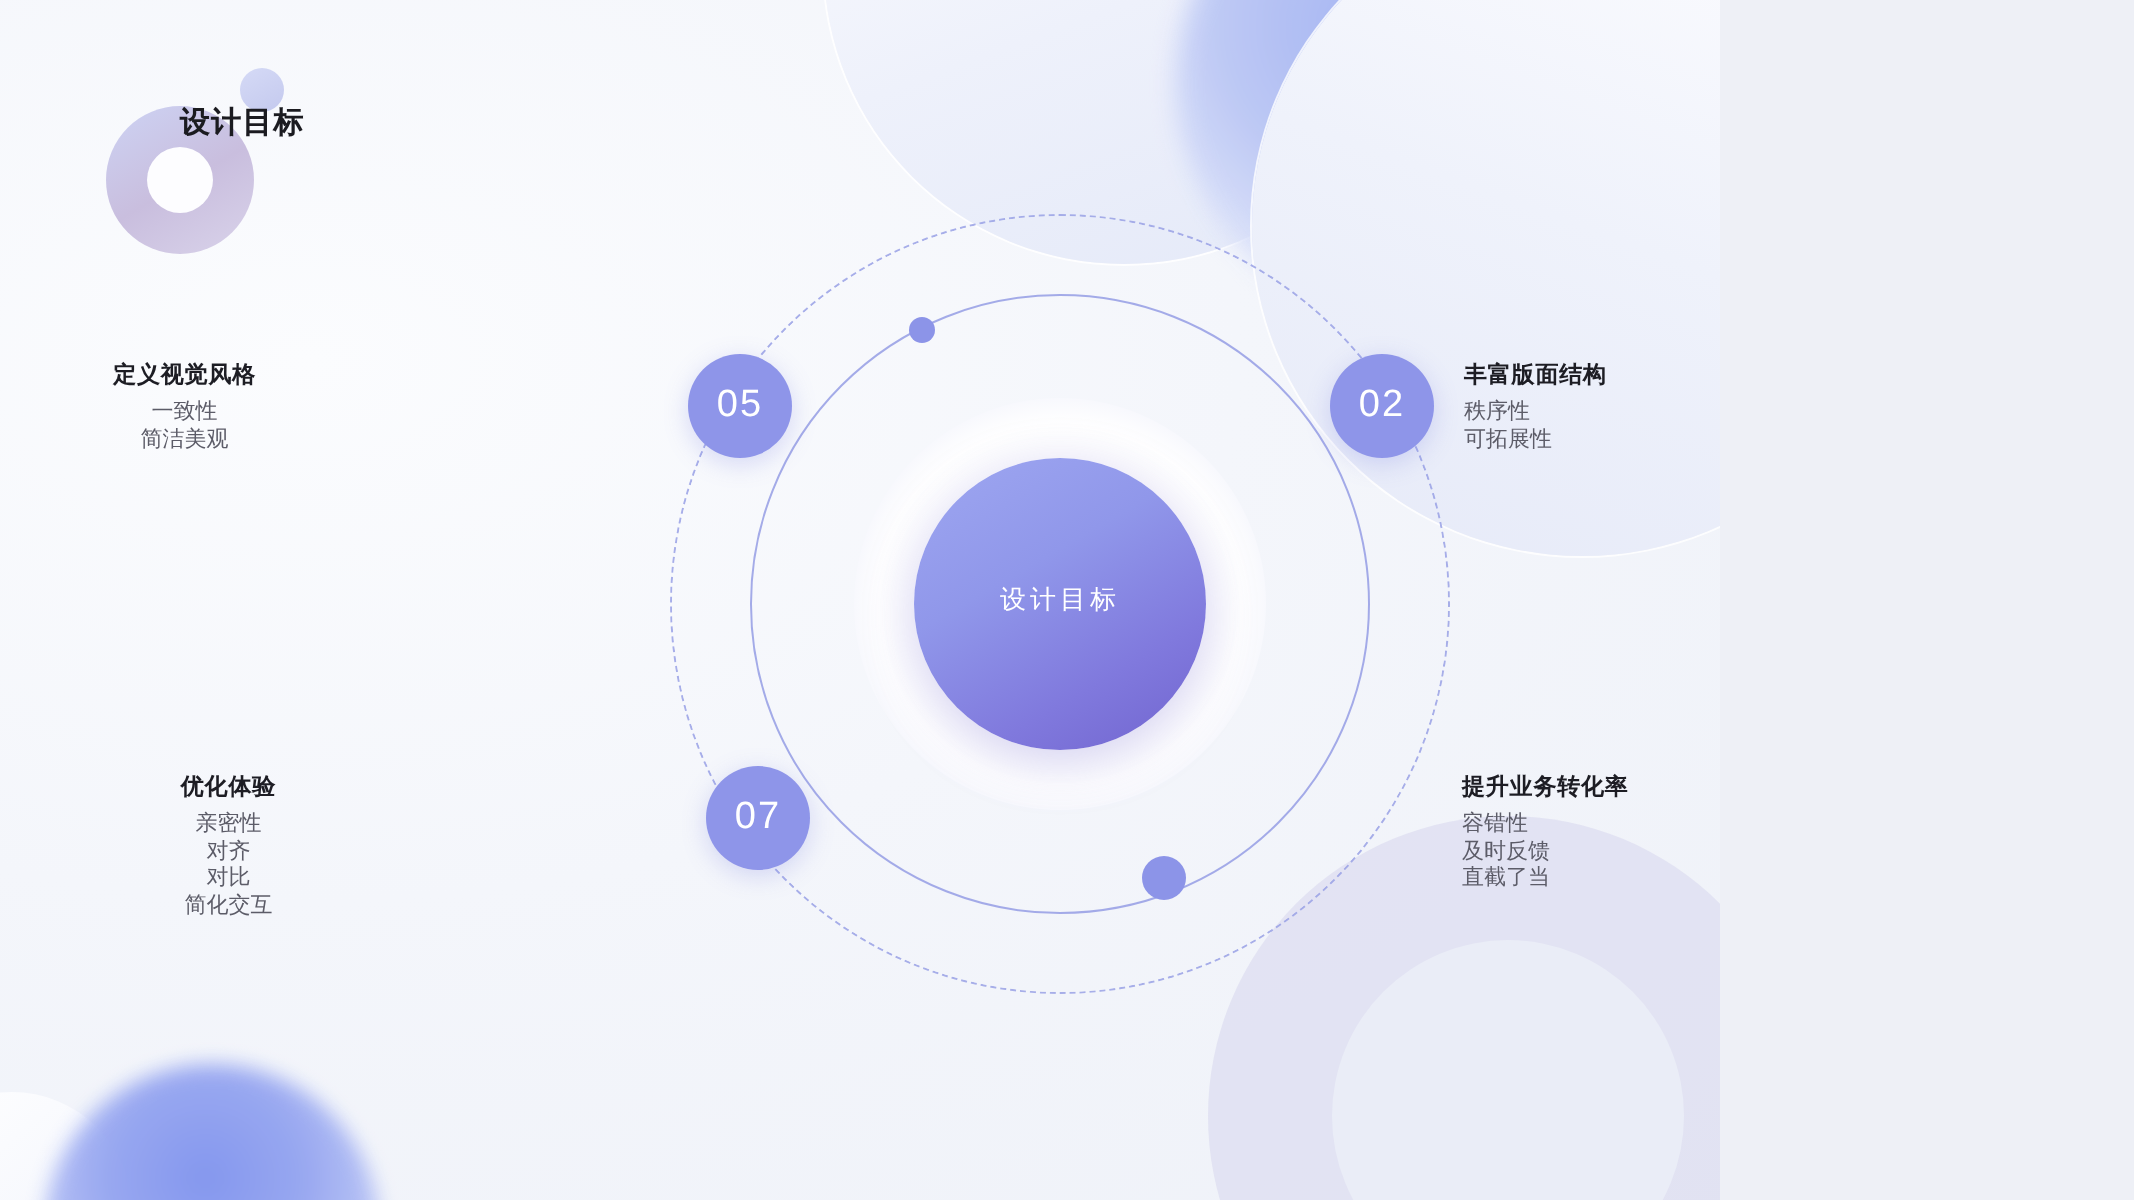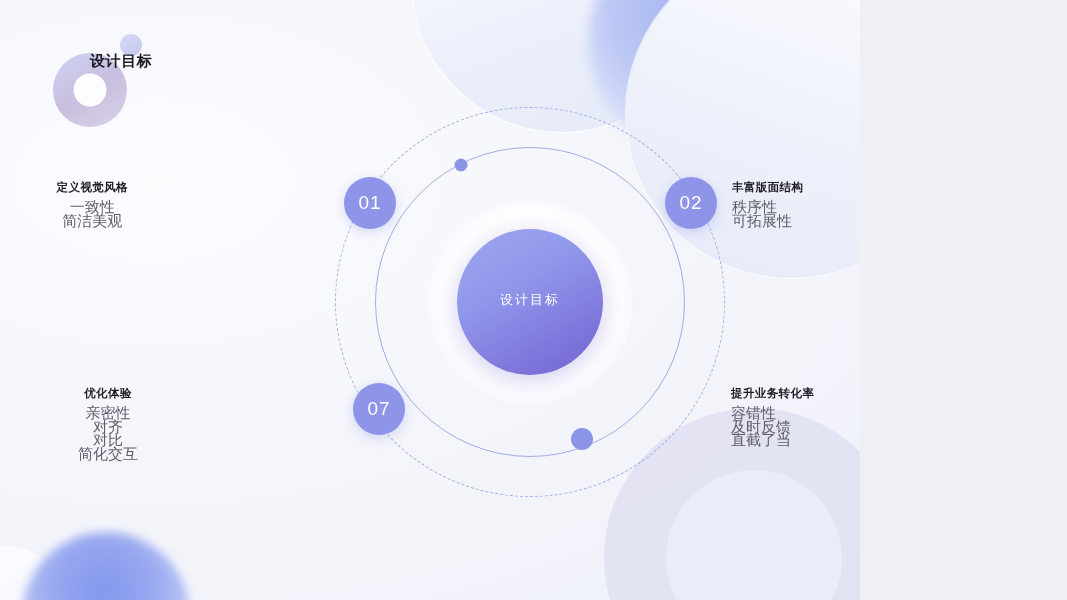--- a/index.html
+++ b/index.html
@@ -208,7 +208,7 @@
     margin-bottom: 5px;
   }
   .item-sub {
-    font-size: 15px;
+    font-size: 11px;
     color: #5c5c68;
     line-height: 13.5px;
     white-space: nowrap;

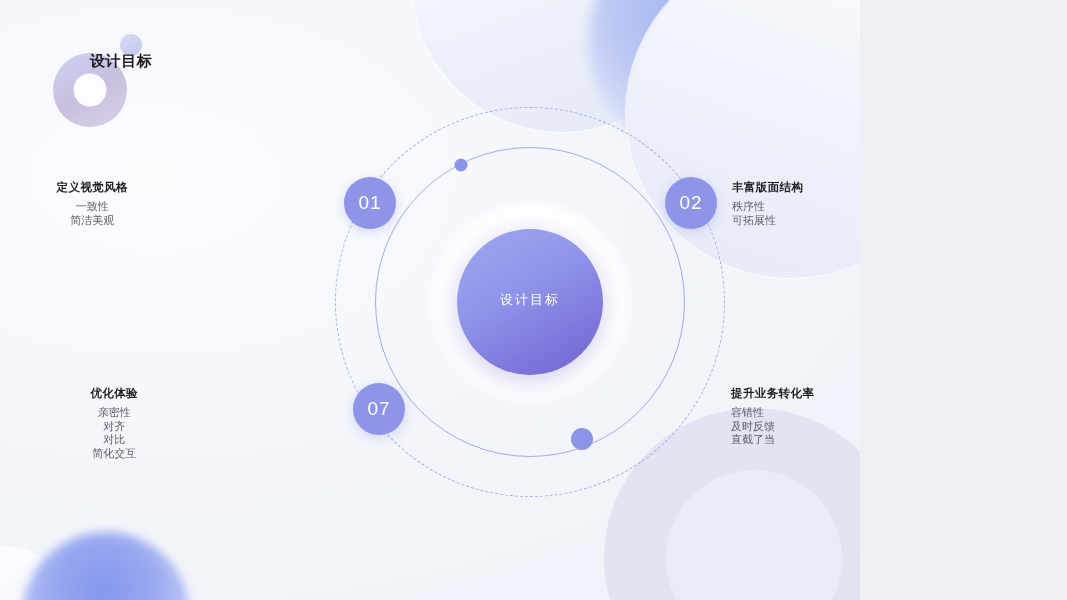--- a/index.html
+++ b/index.html
@@ -247,7 +247,7 @@
   <div class="ring-dot small"></div>
   <div class="ring-dot large"></div>
 
-  <div class="badge" style="left:370px; top:203px;">01</div>
+  <div class="badge" style="left:370px; top:203px;">05</div>
   <div class="badge" style="left:691px; top:203px;">02</div>
   <div class="badge" style="left:379px; top:409px;">07</div>
 

